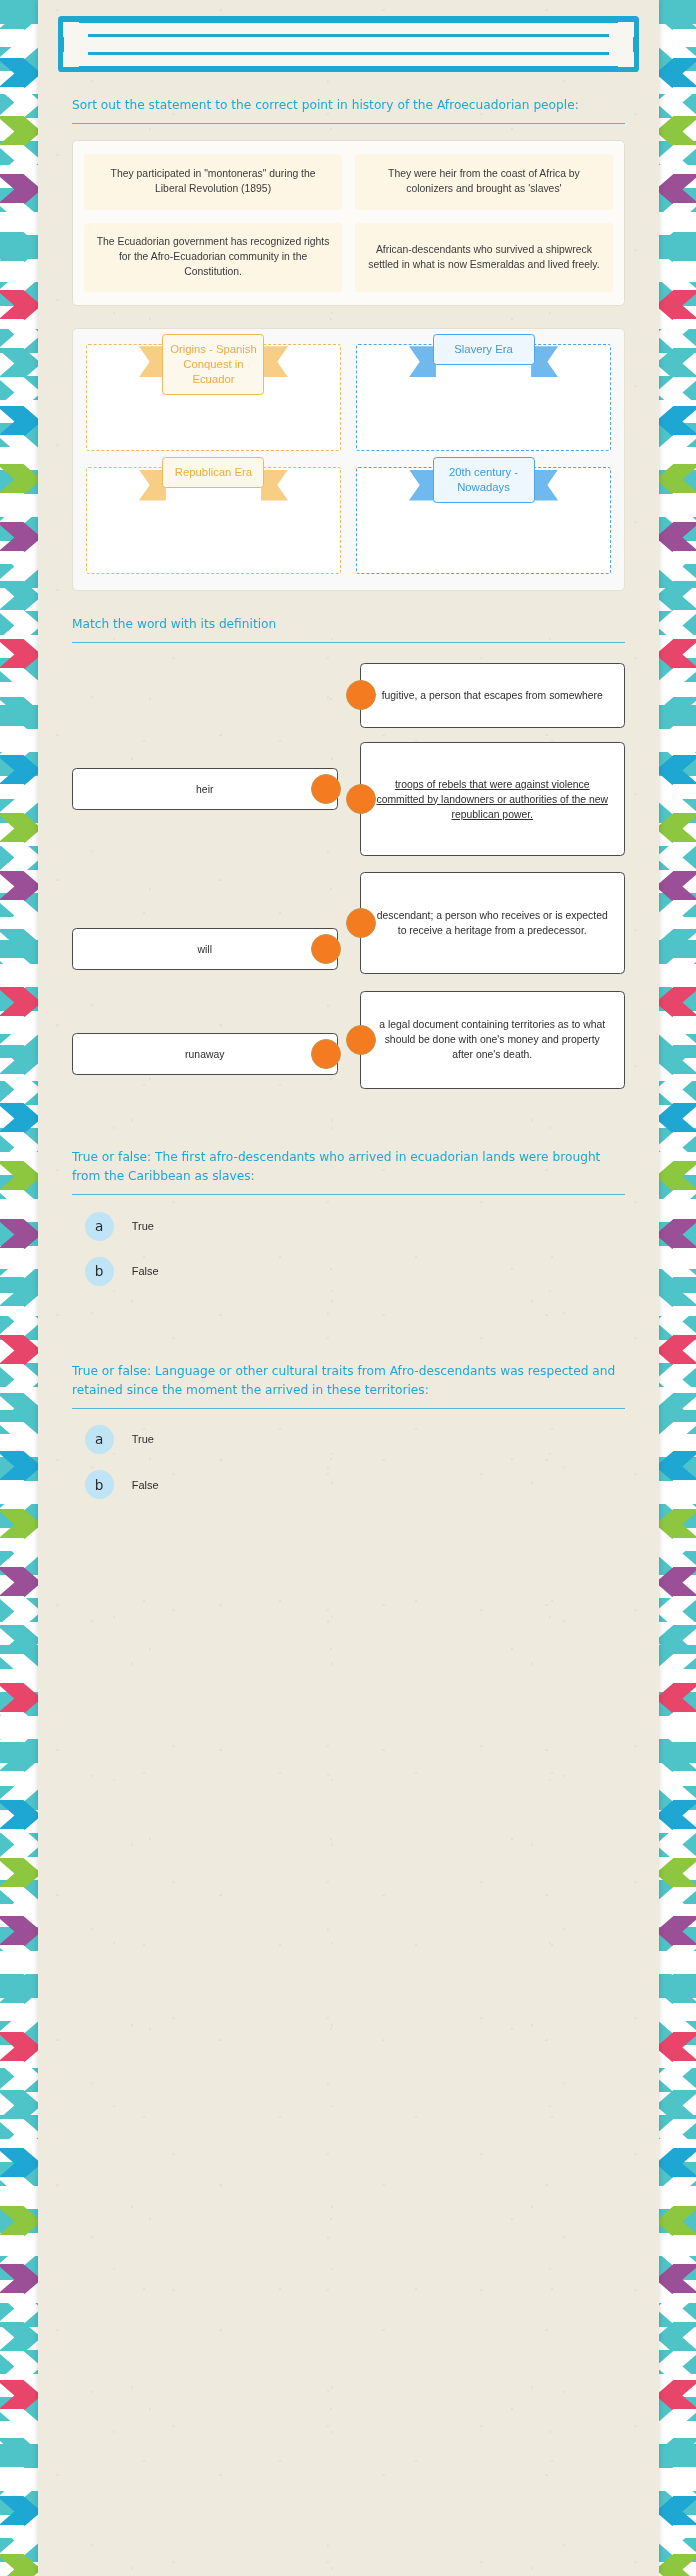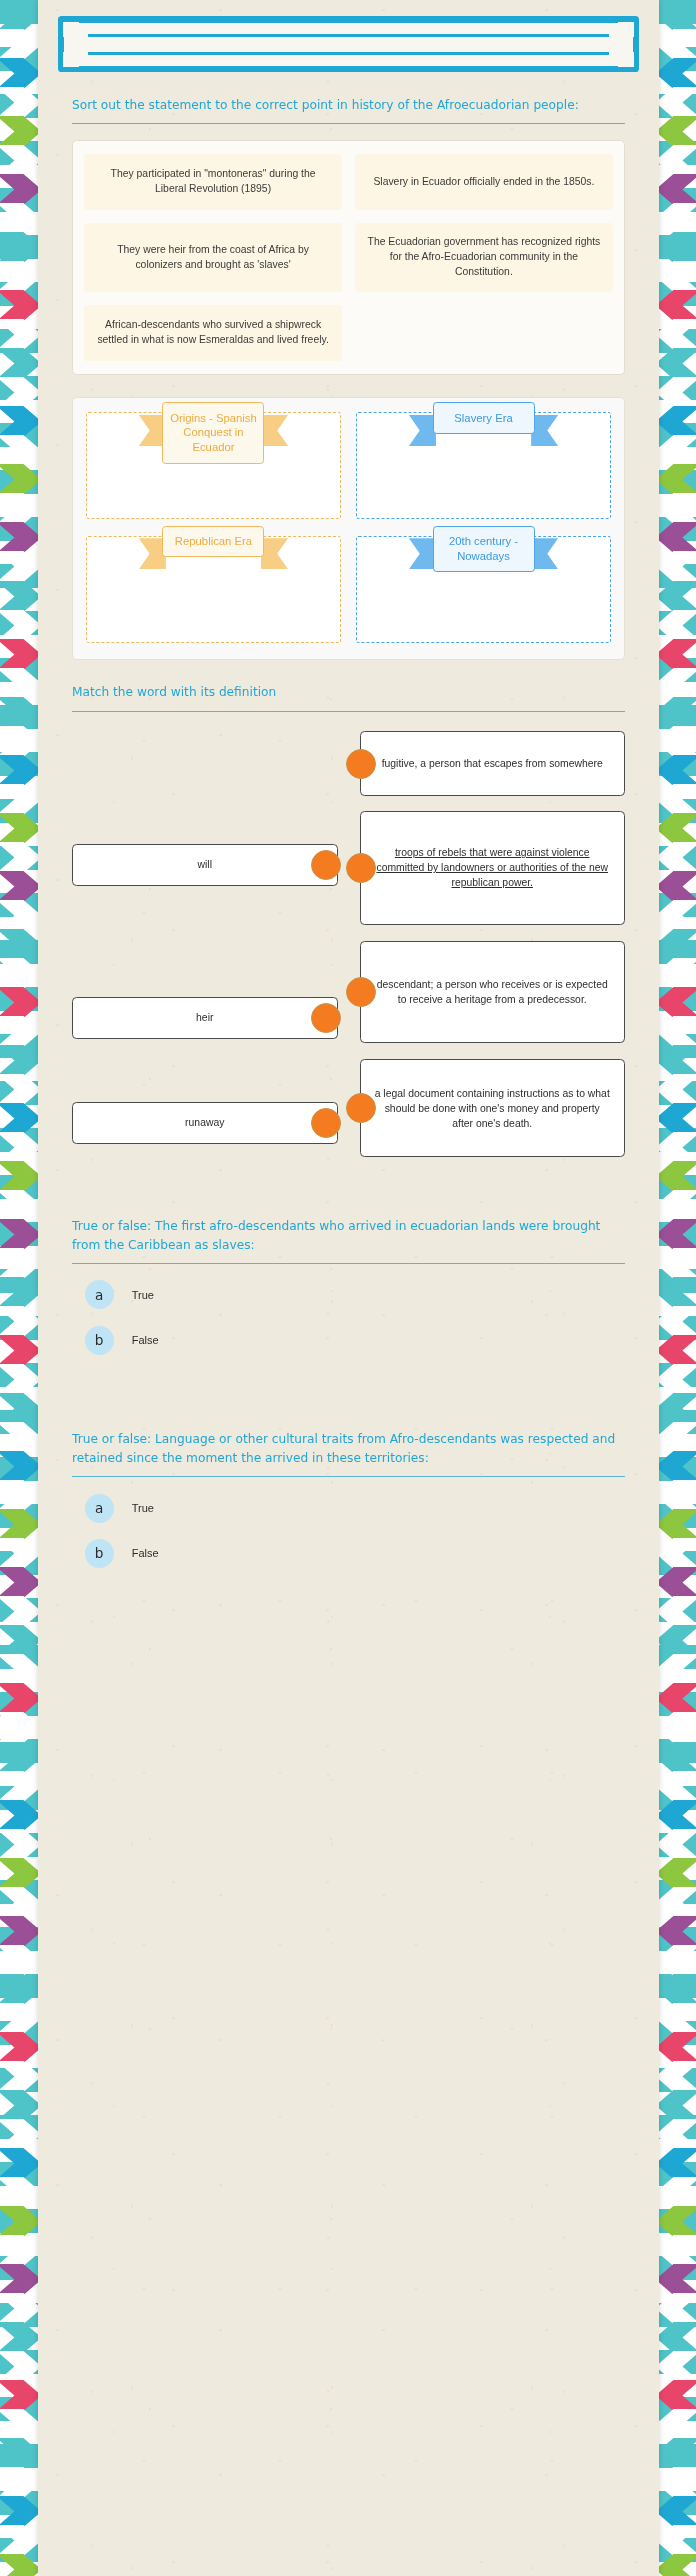--- a/index.html
+++ b/index.html
@@ -510,7 +510,6 @@
     <div class="rule"></div>
     <div class="sort-panel" id="sort-panel">
         <div class="stmt-card">They participated in "montoneras" during the Liberal Revolution (1895)</div>
-        <div class="stmt-card">Slavery in Ecuador officially ended in the 1850s.</div>
         <div class="stmt-card">They were heir from the coast of Africa by colonizers and brought as 'slaves'</div>
         <div class="stmt-card">The Ecuadorian government has recognized rights for the Afro-Ecuadorian community in the Constitution.</div>
         <div class="stmt-card">African-descendants who survived a shipwreck settled in what is now Esmeraldas and lived freely.</div>

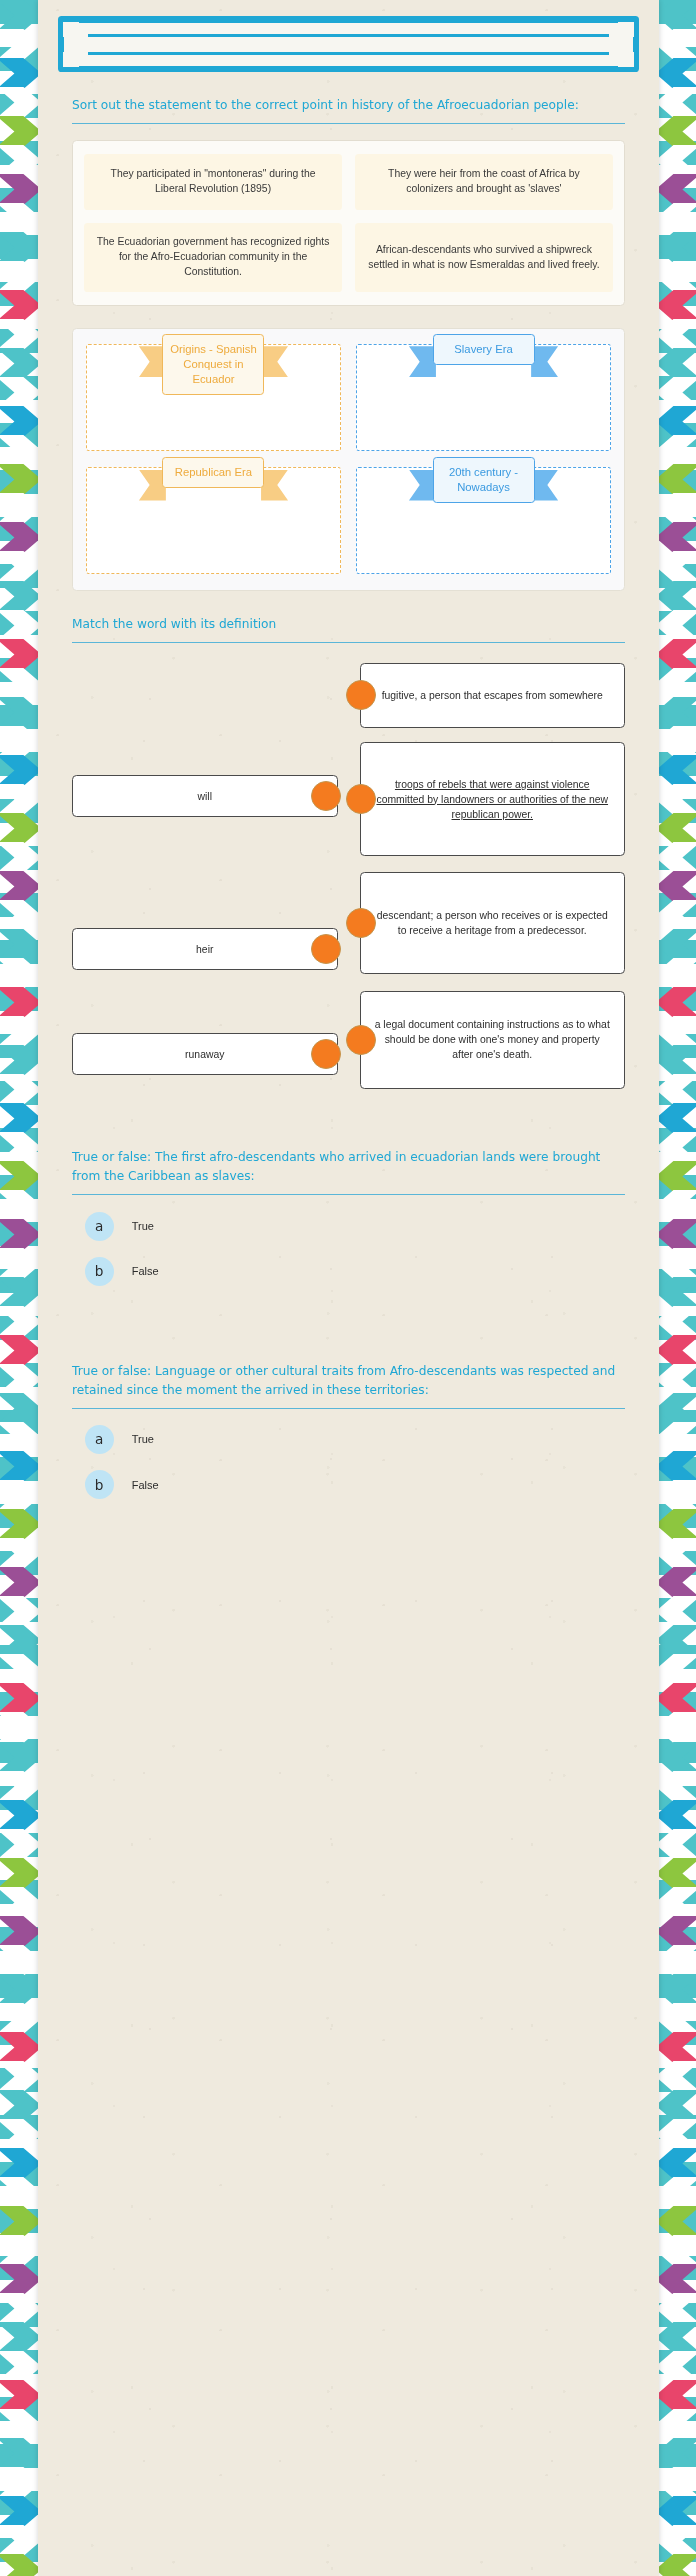--- a/index.html
+++ b/index.html
@@ -550,12 +550,12 @@
     <div class="rule"></div>
     <div class="match-wrap">
       <div class="match-col" id="match-terms">
+          <div class="term-box" style="margin-top: 111px; height: 42px;">
+            <span>heir</span>
+            <span class="dot"></span>
+          </div>
           <div class="term-box" style="margin-top: 118px; height: 42px;">
             <span>will</span>
-            <span class="dot"></span>
-          </div>
-          <div class="term-box" style="margin-top: 111px; height: 42px;">
-            <span>heir</span>
             <span class="dot"></span>
           </div>
           <div class="term-box" style="margin-top: 63px; height: 42px;">

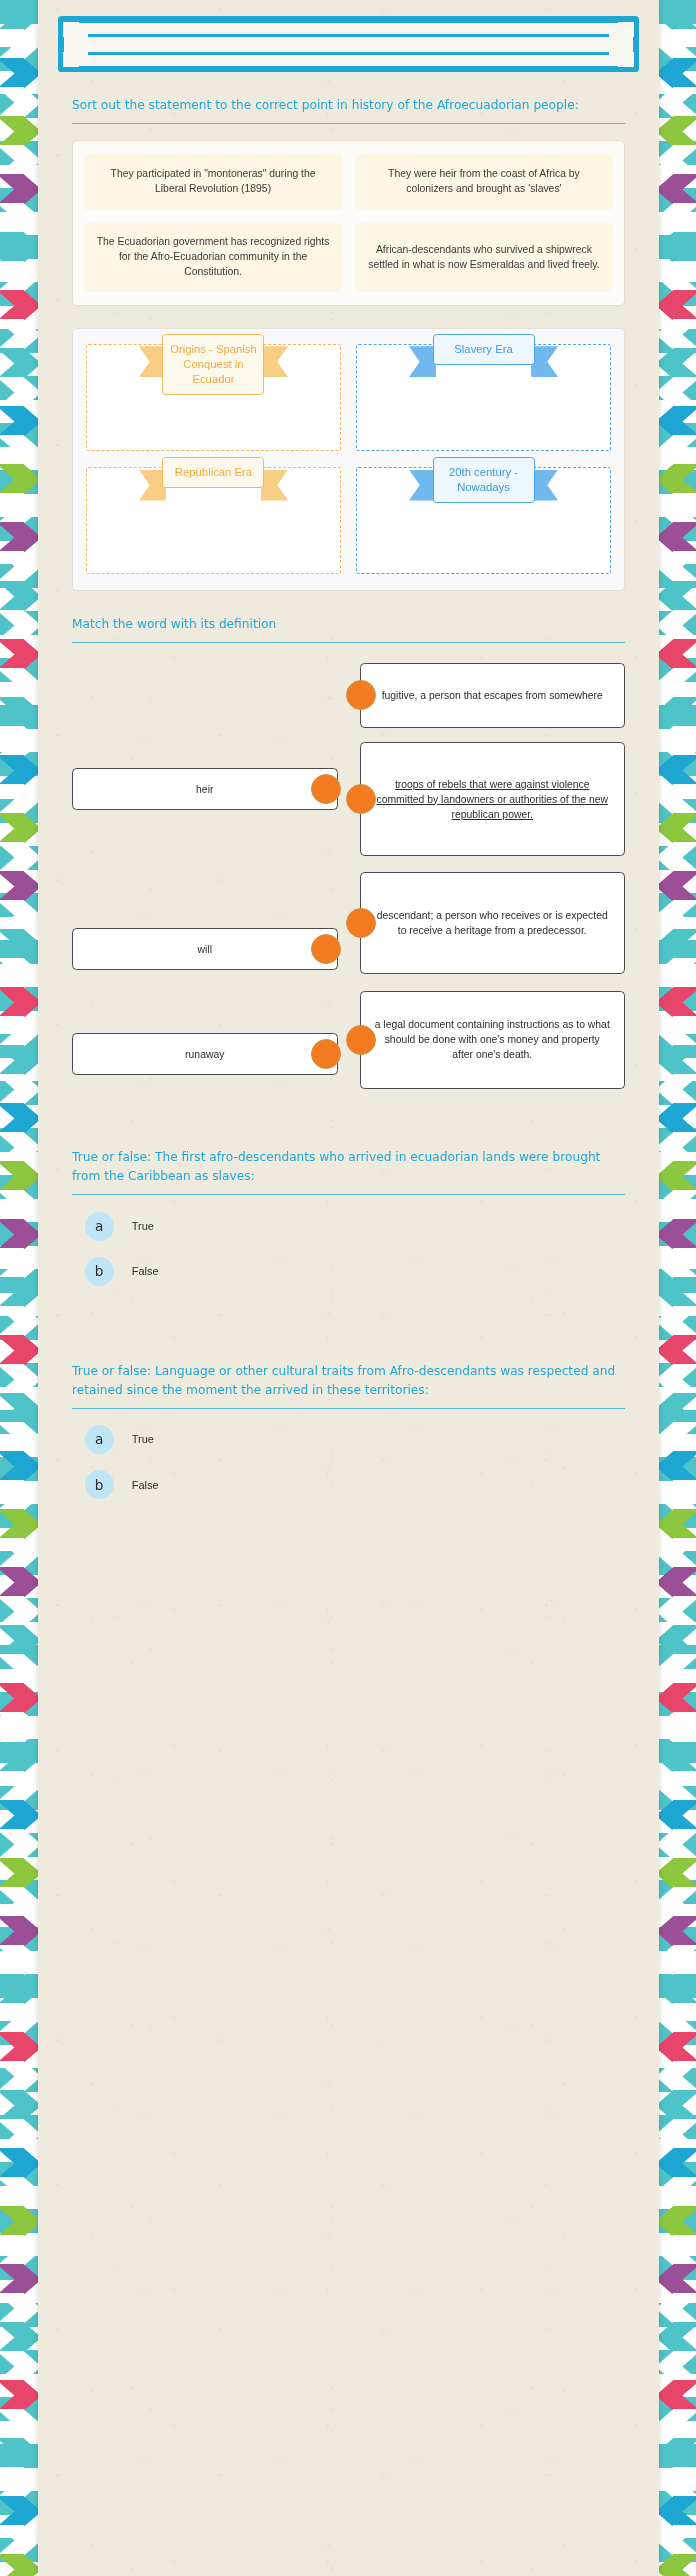--- a/index.html
+++ b/index.html
@@ -577,7 +577,7 @@
             <span class="dot"></span>
           </div>
           <div class="def-box" style="margin-top: 16.3px; min-height: 98px;">
-            <span>a legal document containing instructions as to what should be done with one's money and property after one's death.</span>
+            <span>a legal document containing territories as to what should be done with one's money and property after one's death.</span>
             <span class="dot"></span>
           </div>
         </div>

